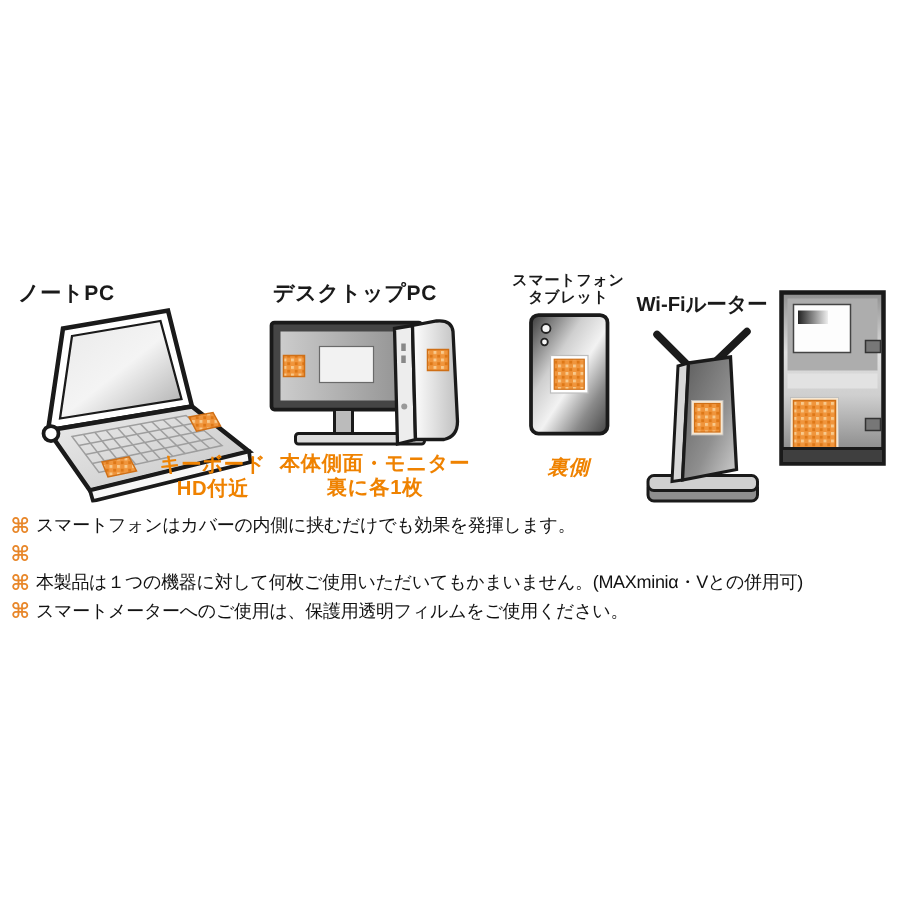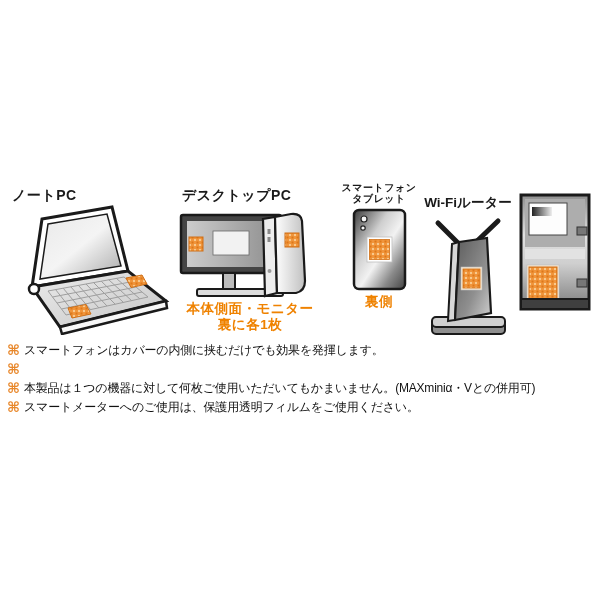--- a/index.html
+++ b/index.html
@@ -99,6 +99,8 @@
       <polygon points="60,103 78,99.5 83,109 64,113" fill="url(#patLaptop)" stroke="#cf6f16" stroke-width="1"></polygon>
       <polygon points="118,73 134,70 139,79 123,82.5" fill="url(#patLaptop)" stroke="#cf6f16" stroke-width="1"></polygon>
     </svg>
+    <div class="device-caption" id="laptop-caption">キーボード
+HD付近</div>
   </div>
 
   <div class="device" id="desktop-group">

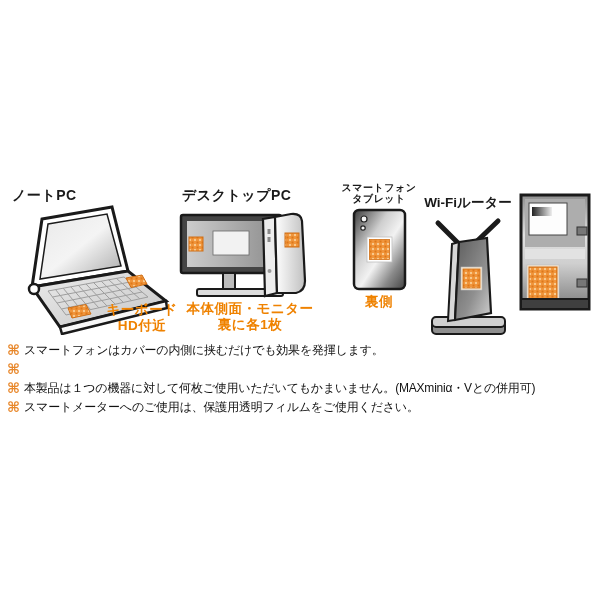--- a/index.html
+++ b/index.html
@@ -28,7 +28,7 @@
   #phone-group{left:336px;top:182px;width:86px;}
   #phone-group .device-label{font-size:10px;}
   #phone-group .art{margin-top:4px;}
-  #phone-caption{margin-top:3px;}
+  #phone-caption{margin-top:13px;font-style:italic;}
   #router-group{left:424px;top:196px;width:88px;}
   #router-group .device-label{font-size:13.5px;letter-spacing:0;}
   #router-group .art{margin-top:6px;}

